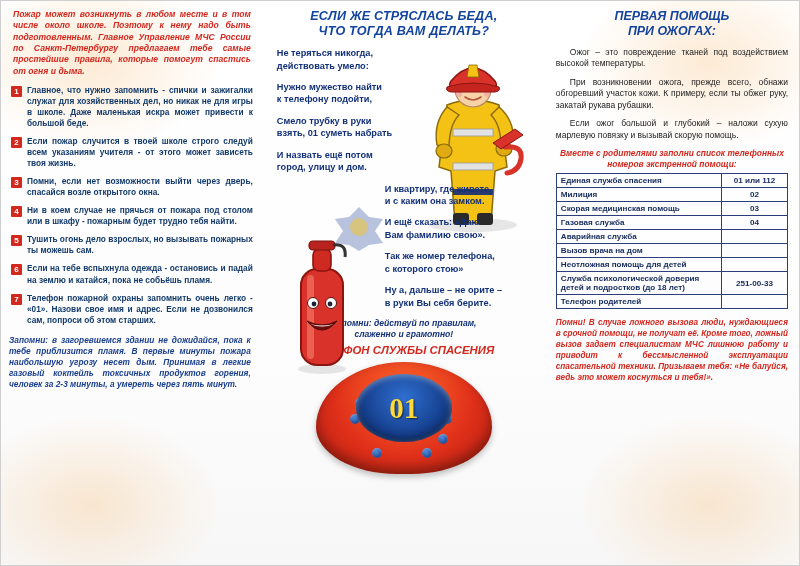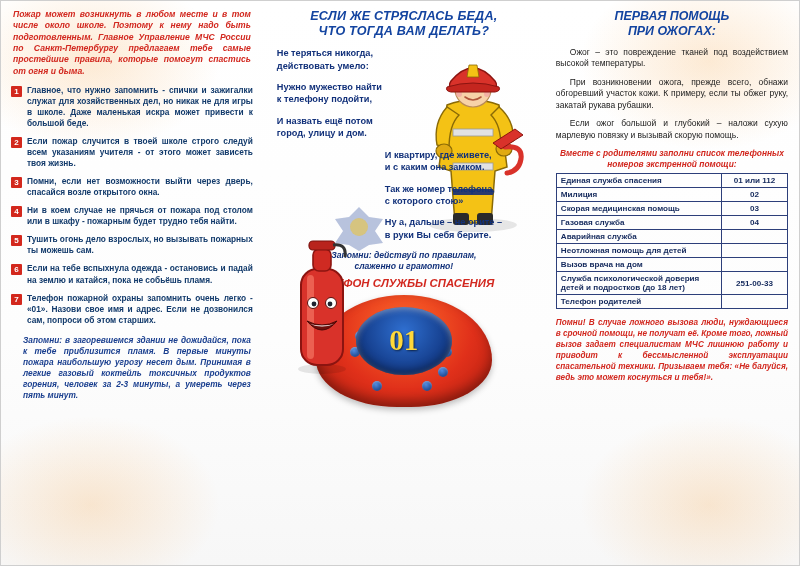--- a/index.html
+++ b/index.html
@@ -267,6 +267,8 @@
 действовать умело:</div>
       <div class="verse" style="white-space:pre-line">Нужно мужество найти
 к телефону подойти,</div>
+      <div class="verse" style="white-space:pre-line">Смело трубку в руки
+взять, 01 суметь набрать</div>
       <div class="verse" style="white-space:pre-line">И назвать ещё потом
 город, улицу и дом.</div>
       <div class="verse right" style="white-space:pre-line">И квартиру, где живете,

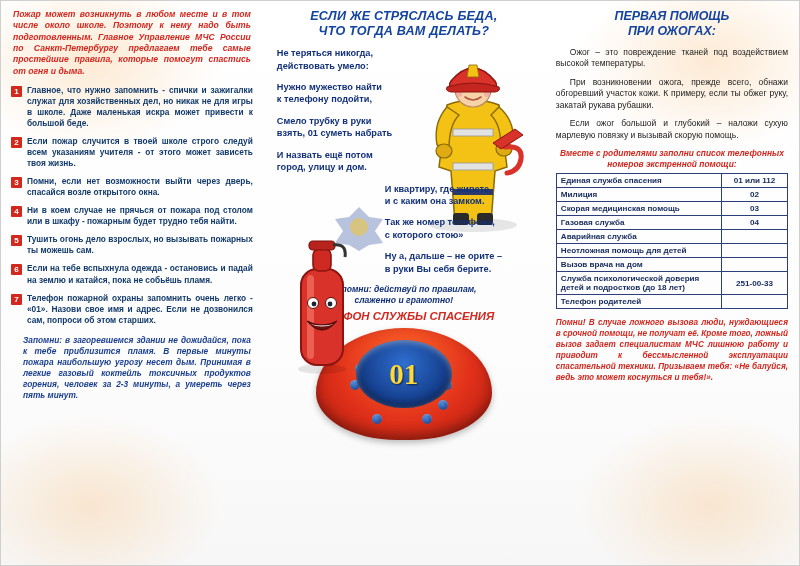--- a/index.html
+++ b/index.html
@@ -273,6 +273,8 @@
 город, улицу и дом.</div>
       <div class="verse right" style="white-space:pre-line">И квартиру, где живете,
 и с каким она замком.</div>
+      <div class="verse right" style="white-space:pre-line">И ещё сказать: «Даю
+Вам фамилию свою».</div>
       <div class="verse right" style="white-space:pre-line">Так же номер телефона,
 с которого стою»</div>
       <div class="verse right" style="white-space:pre-line">Ну а, дальше – не орите –

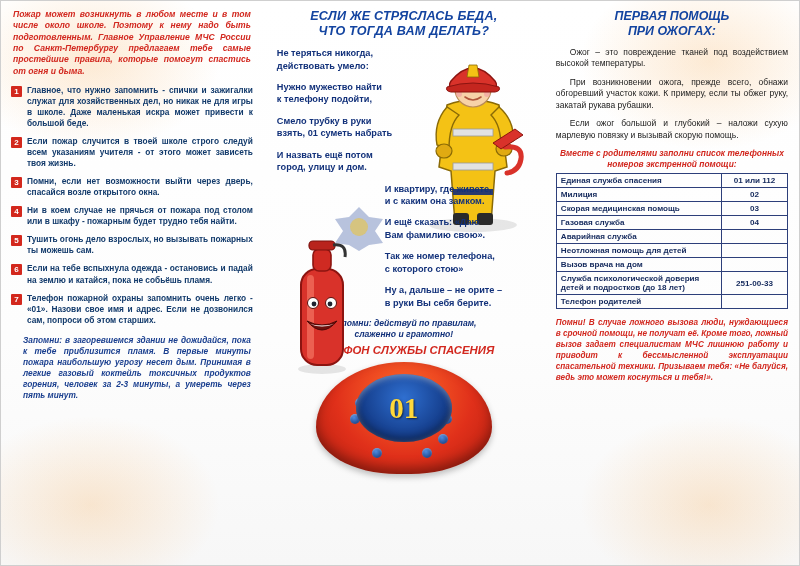--- a/index.html
+++ b/index.html
@@ -338,14 +338,14 @@
             <td class="val"></td>
           </tr>
           <tr>
+            <td>Вызов врача на дом</td>
+            <td class="val"></td>
+          </tr>
+          <tr>
             <td>Неотложная помощь для детей</td>
             <td class="val"></td>
           </tr>
           <tr>
-            <td>Вызов врача на дом</td>
-            <td class="val"></td>
-          </tr>
-          <tr>
             <td>Служба психологической доверия детей и подростков (до 18 лет)</td>
             <td class="val">251-00-33</td>
           </tr>

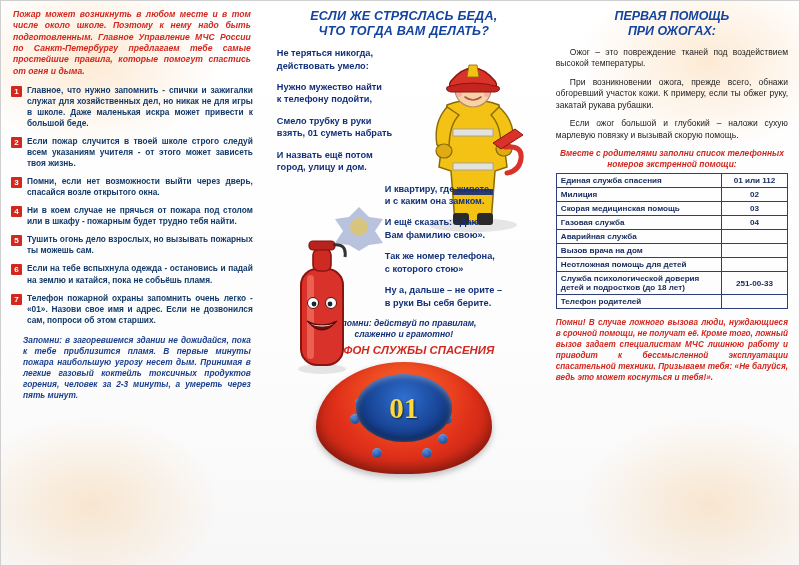--- a/index.html
+++ b/index.html
@@ -63,7 +63,7 @@
     text-align:justify; font-weight:bold;
   }
   .remember {
-    margin:9px 4px 0 14px;
+    margin:9px 4px 0 0;
     font-size:8.3px; line-height:1.33;
     color:#1a3f8f; font-style:italic; font-weight:bold;
     text-align:justify;

